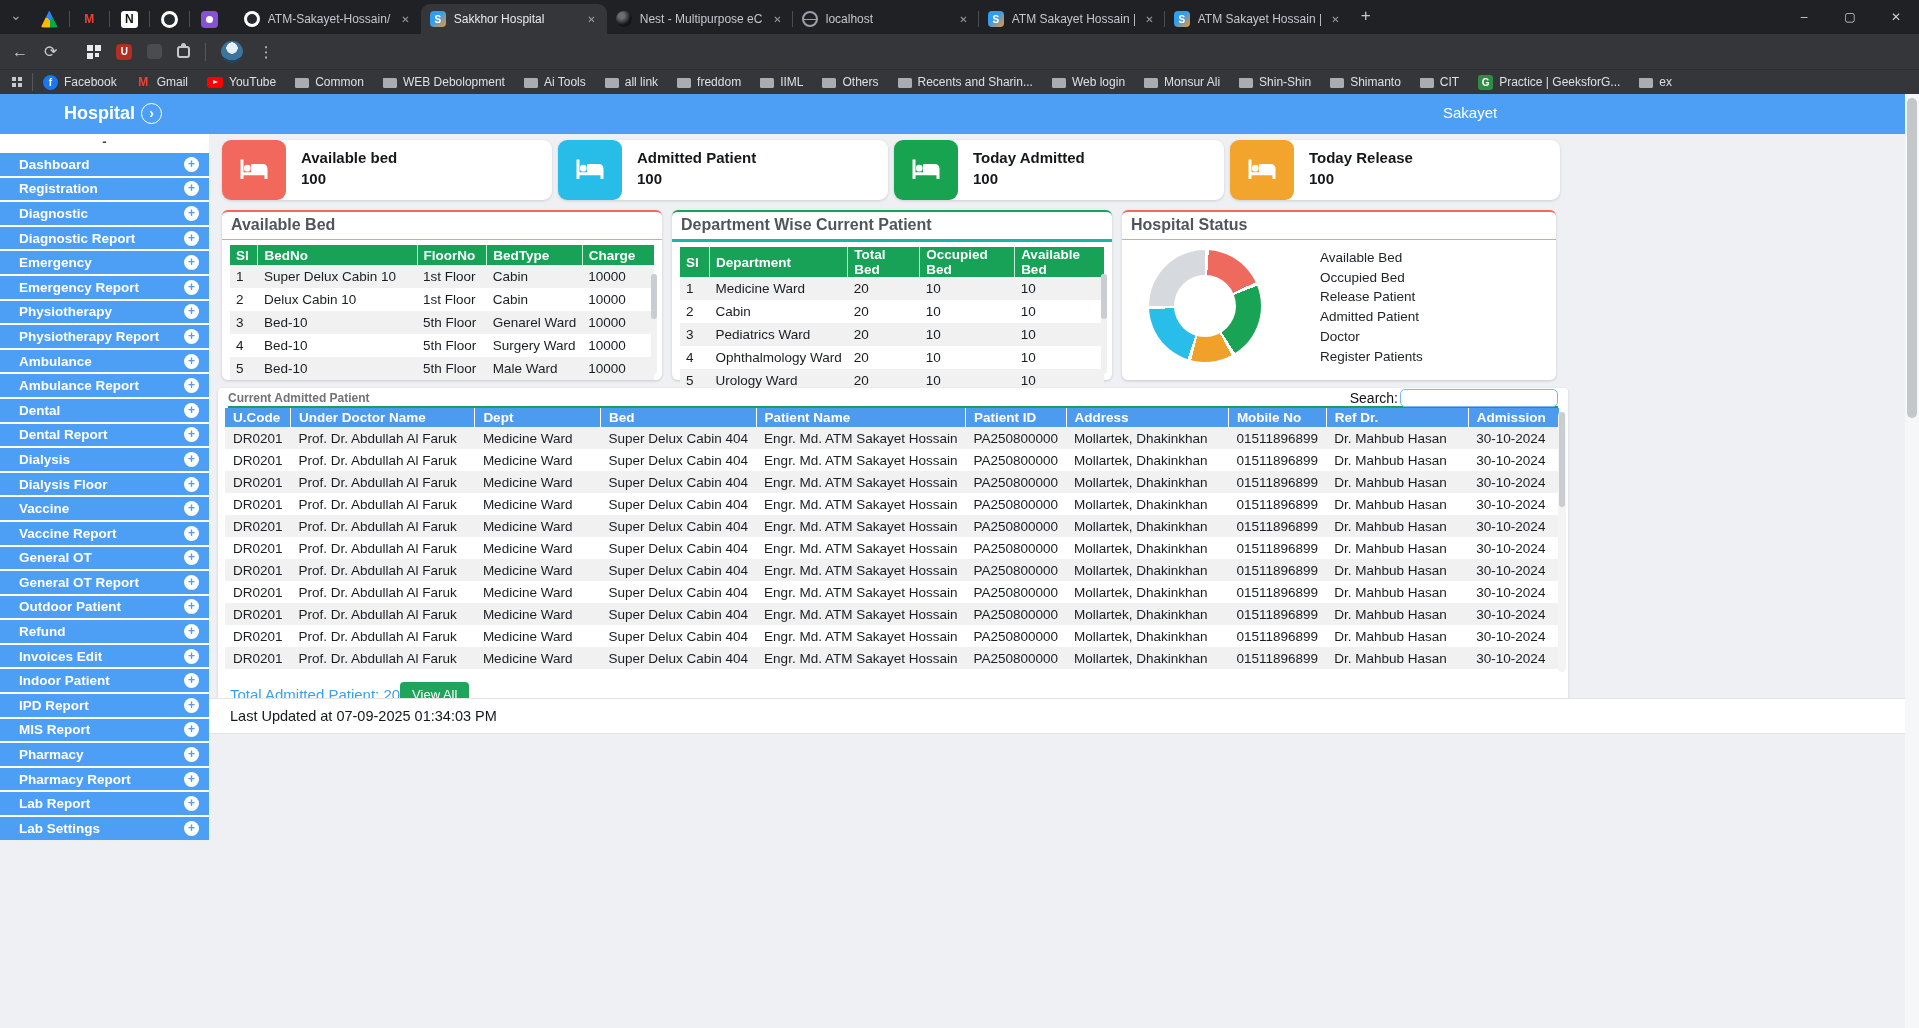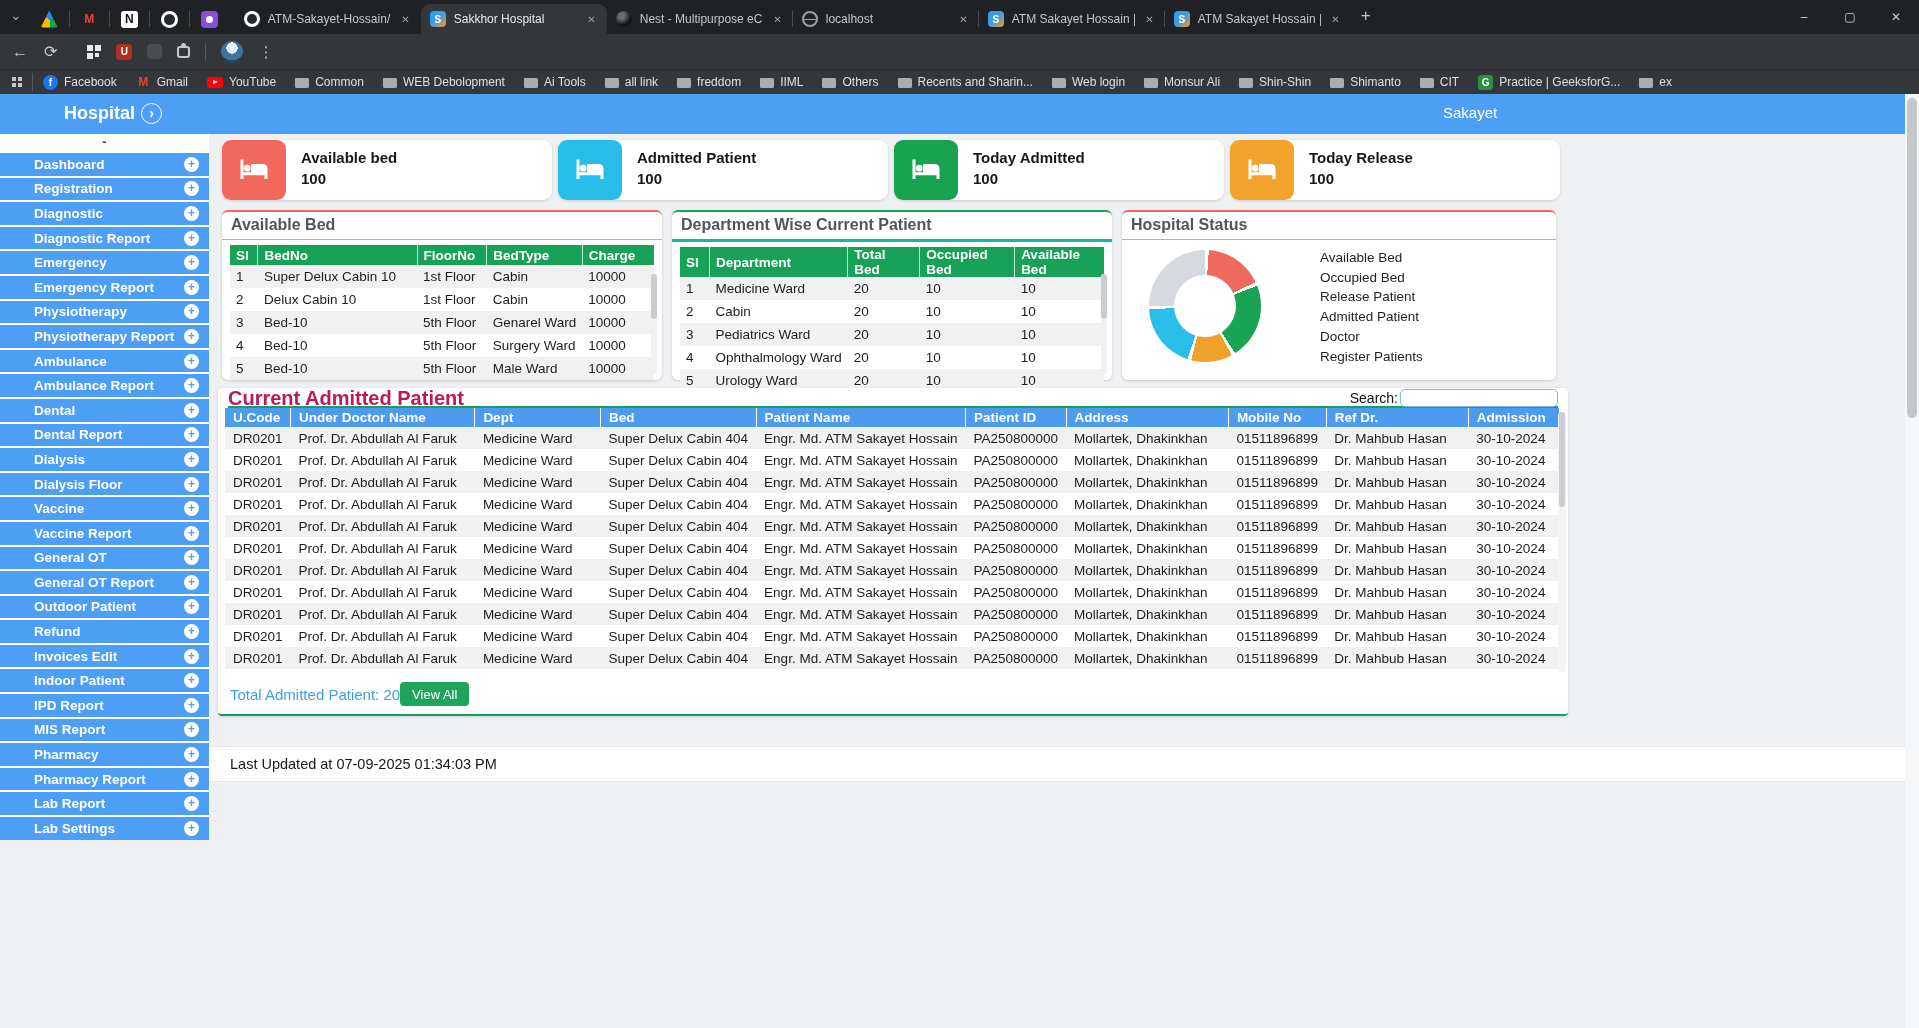--- a/index.html
+++ b/index.html
@@ -93,7 +93,7 @@
   .sidebar-top{height:19px;background:#fff;text-align:center;color:#444;font-weight:bold;font-size:13px;line-height:16px}
   .menu{display:flex;flex-direction:column;gap:2px;background:#fff}
   .menu-item{height:22.6px;background:#4d9ff5;color:#fff;font-size:13.5px;font-weight:bold;
-       display:flex;align-items:center;padding:0 10px 0 34px;cursor:default}
+       display:flex;align-items:center;padding:0 10px 0 19px;cursor:default}
   .menu-plus{margin-left:auto;width:15px;height:15px;background:#fff;border-radius:50%;color:#4d9ff5;
        font-weight:bold;font-size:12px;line-height:15px;text-align:center}
   .content{position:absolute;left:209px;top:40px;right:0;bottom:0}

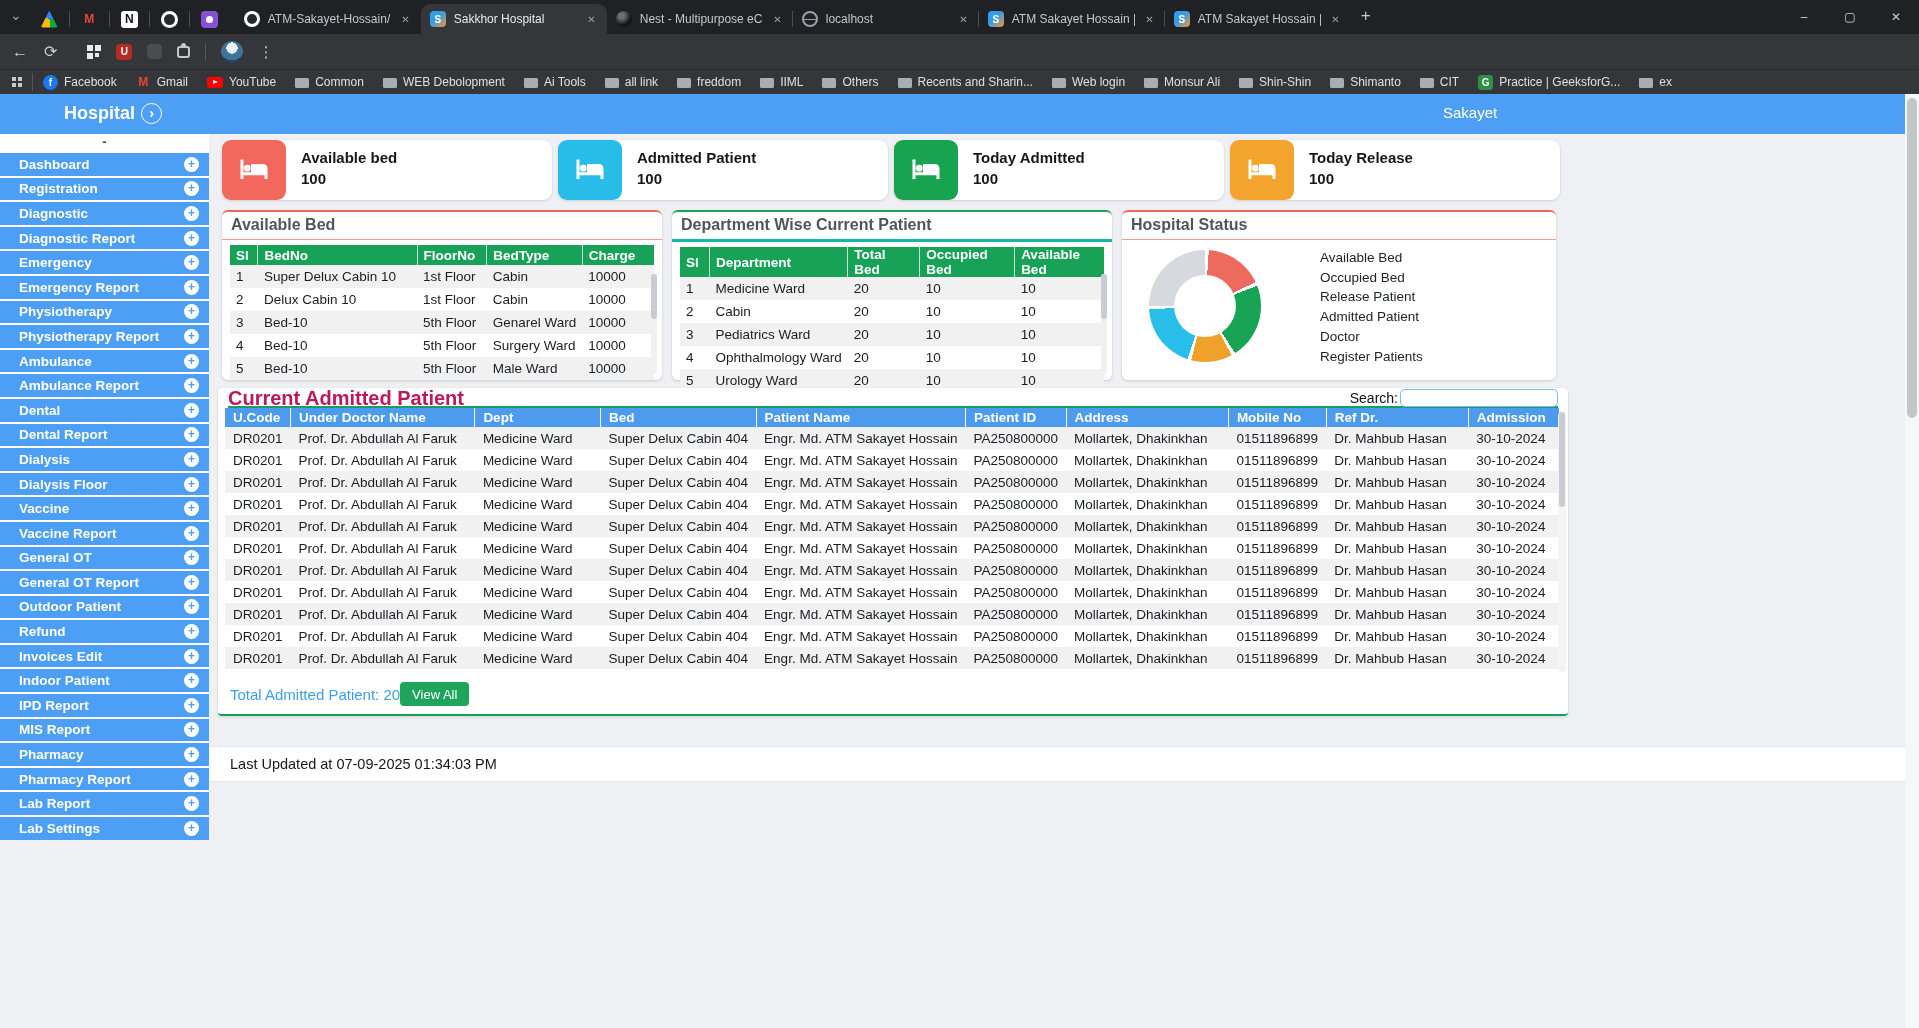--- a/index.html
+++ b/index.html
@@ -127,7 +127,7 @@
   .admitted{position:absolute;left:9px;top:254px;width:1350px;height:328px;background:#fff;border-radius:4px;
        box-shadow:0 1px 3px rgba(0,0,0,.14);border-bottom:2px solid #17a05c}
   .adm-head{display:flex;align-items:center;height:20px;margin:0 10px;padding-top:2px;border-bottom:2px solid #17a05c}
-  .adm-title{flex:1;font-size:20px;font-weight:bold;color:#be185d}
+  .adm-title{flex:1;font-size:12px;font-weight:bold;color:#737373}
   .search-label{font-size:14px;color:#111;margin-right:2px}
   .search-input{width:158px;height:18px;border:1px solid #7cb9f2;border-radius:5px;outline:none;font-size:12px;padding:0 6px}
   .adm-table{margin:0 8px 0 7px;border-collapse:collapse;table-layout:fixed;font-size:13.5px;color:#1a1d21}

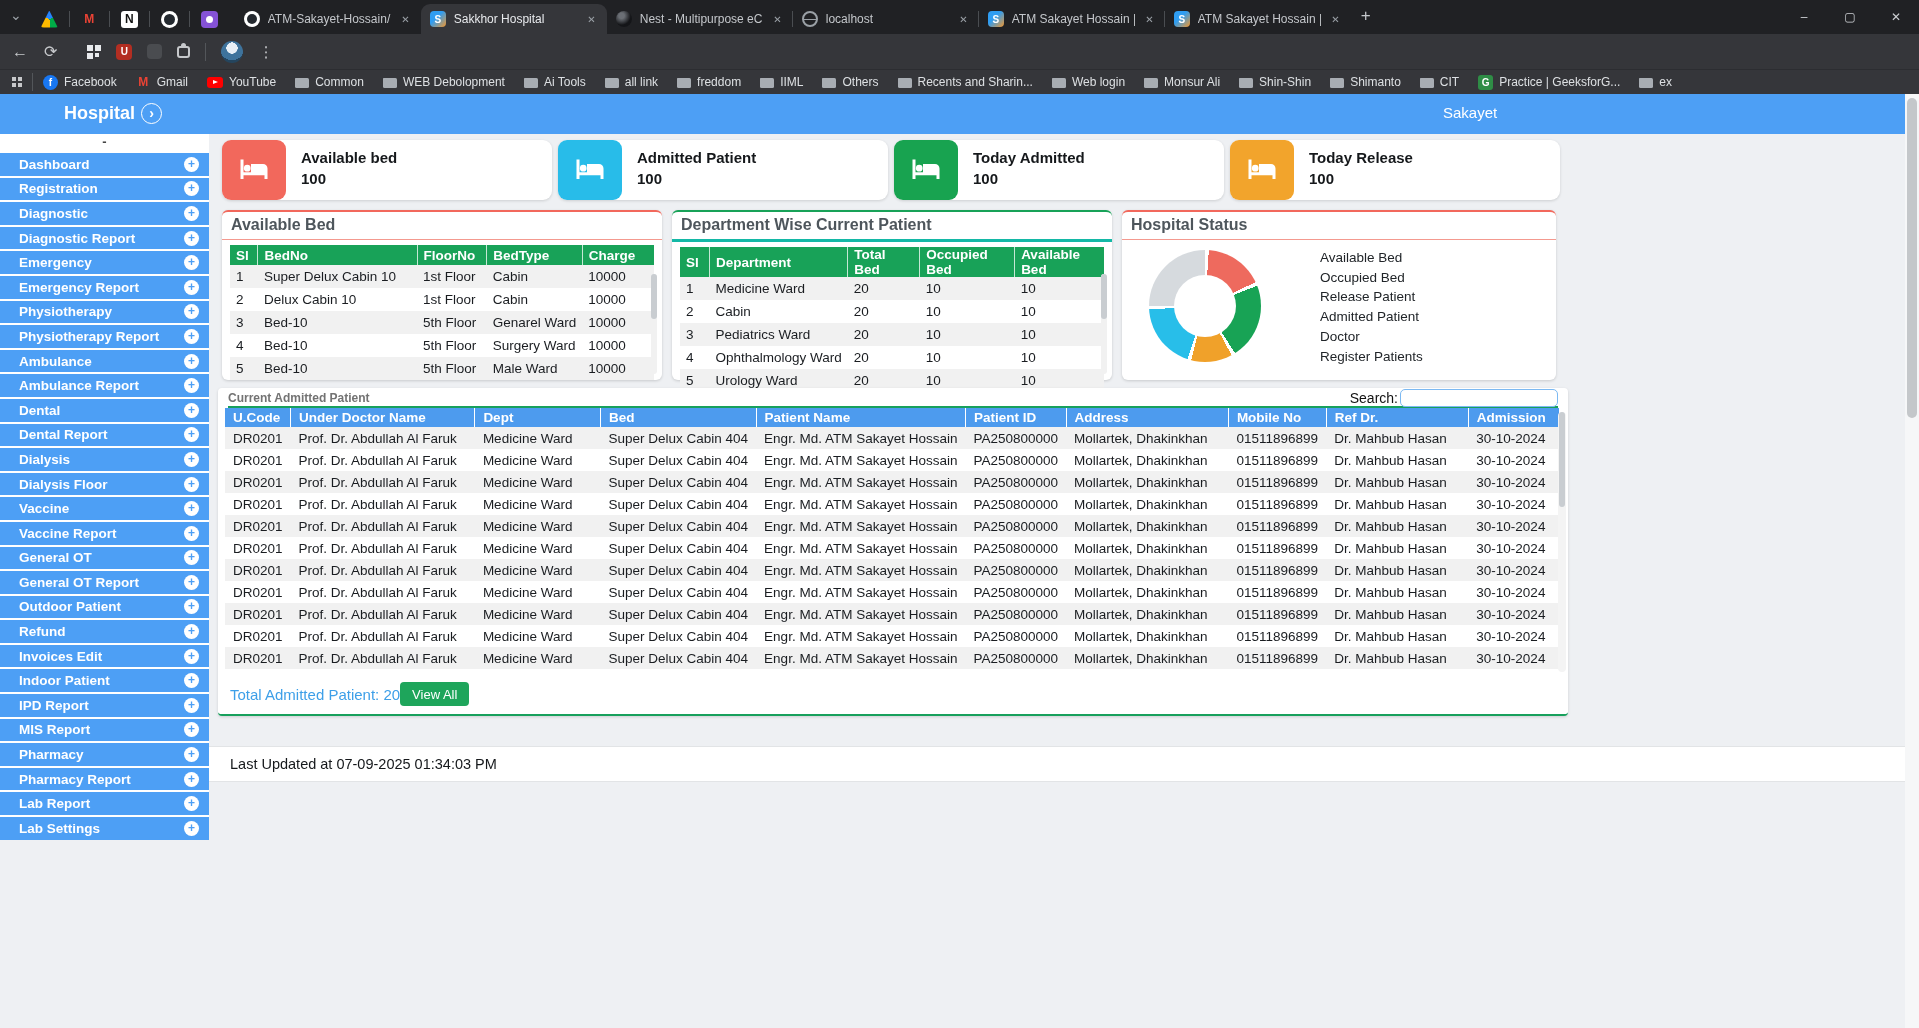--- a/index.html
+++ b/index.html
@@ -141,7 +141,7 @@
   .total{font-size:15px;color:#3d9fe8}
   .viewall{background:#1ea55b;color:#fff;border:none;border-radius:4px;font-size:13px;height:24px;padding:0 12px;
        font-family:"Liberation Sans",sans-serif}
-  .last-updated{position:absolute;left:0;right:14px;top:612px;height:36px;background:#fff;
+  .last-updated{position:absolute;left:0;right:14px;top:564px;height:36px;background:#fff;
        border-top:1px solid #e2e4e6;border-bottom:1px solid #e2e4e6;display:flex;align-items:center;
        padding-left:21px;font-size:14.5px;color:#15181b}
   .page-scrollbar{position:absolute;right:0;top:0;bottom:0;width:14px;background:#f6f7f8;z-index:5}

